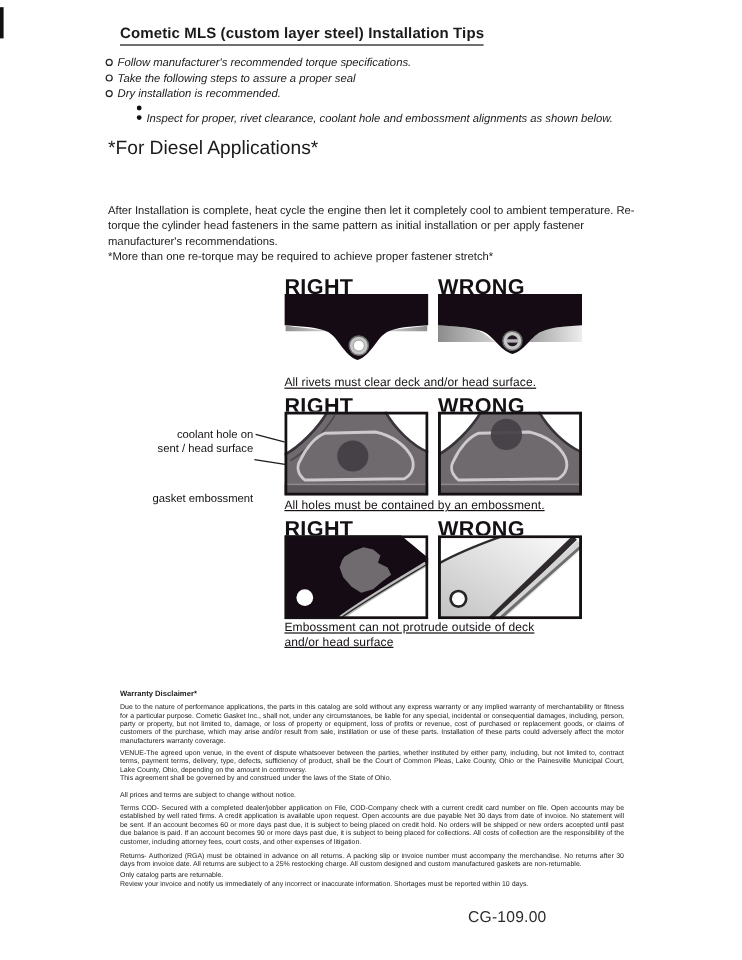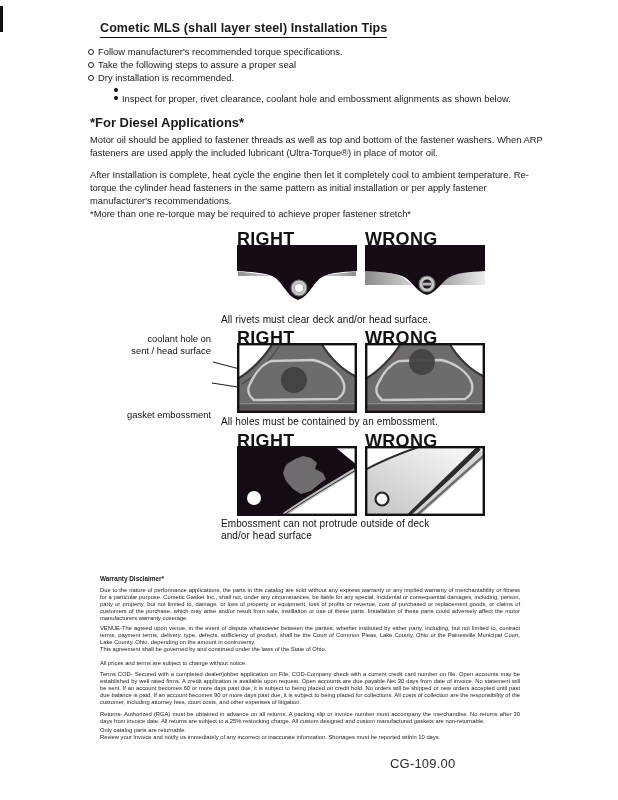--- a/index.html
+++ b/index.html
@@ -45,7 +45,7 @@
 
   <div class="edge-mark"></div>
 
-  <div class="doc-title">Cometic MLS (shall layer steel) Installation Tips</div>
+  <div class="doc-title">Cometic MLS (custom layer steel) Installation Tips</div>
 
   <div class="bullets">
     <div class="bullet-row">

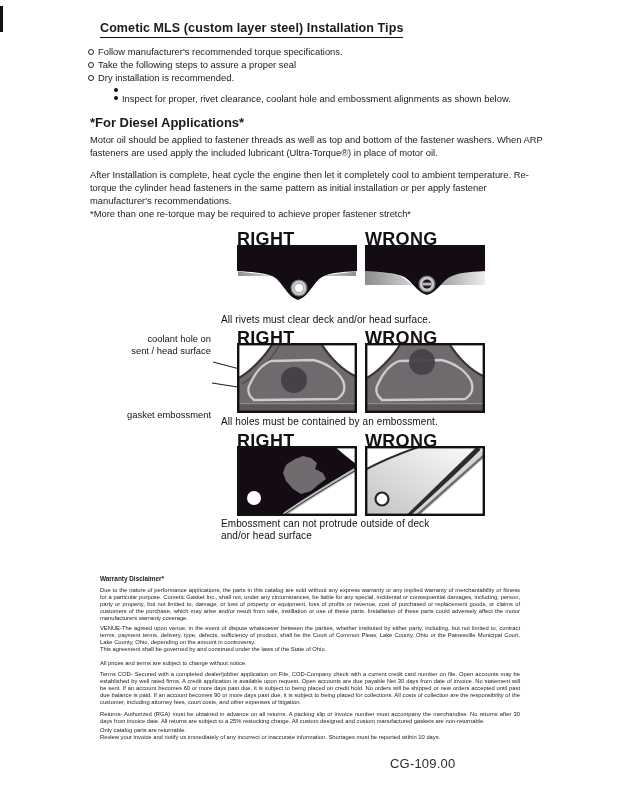--- a/index.html
+++ b/index.html
@@ -12,7 +12,7 @@
     position:absolute;left:100px;top:21px;font-size:12.5px;font-weight:bold;
     border-bottom:1.5px solid #111;padding-bottom:2px;letter-spacing:.1px;
   }
-  .bullets{position:absolute;left:88px;top:45px;font-size:9.4px;line-height:13px;width:470px;}
+  .bullets{position:absolute;left:88px;top:45px;font-size:9.4px;line-height:13px;width:470px;font-style:italic;}
   .bullet-row{display:flex;align-items:flex-start;}
   .b-marker{
     flex:0 0 auto;width:4px;height:4px;border:1px solid #222;border-radius:50%;

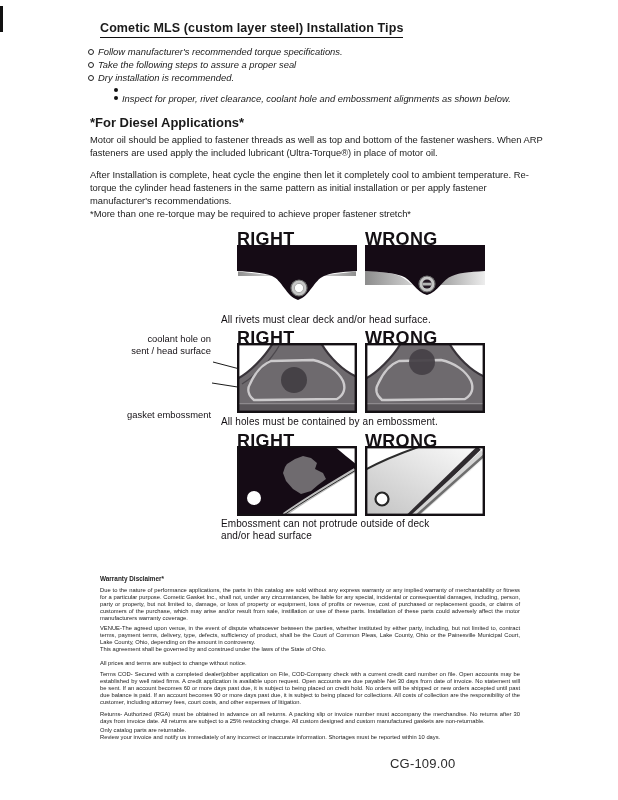--- a/index.html
+++ b/index.html
@@ -20,7 +20,7 @@
   }
   .sub{margin-left:26px;}
   .s-marker{flex:0 0 auto;width:4px;height:4px;background:#111;border-radius:50%;margin:4px 4px 0 0;}
-  .diesel-h{position:absolute;left:90px;top:115px;font-size:13px;font-weight:bold;}
+  .diesel-h{position:absolute;left:90px;top:115px;font-size:16px;font-weight:normal;}
   .para{position:absolute;left:90px;width:458px;font-size:9.4px;line-height:13px;}
   .p1{top:133px;} .p2{top:168px;} .pnote{top:207px;}
   .rw-header{position:absolute;width:120px;text-align:left;font-size:18px;font-weight:bold;letter-spacing:.3px;color:#141014;}

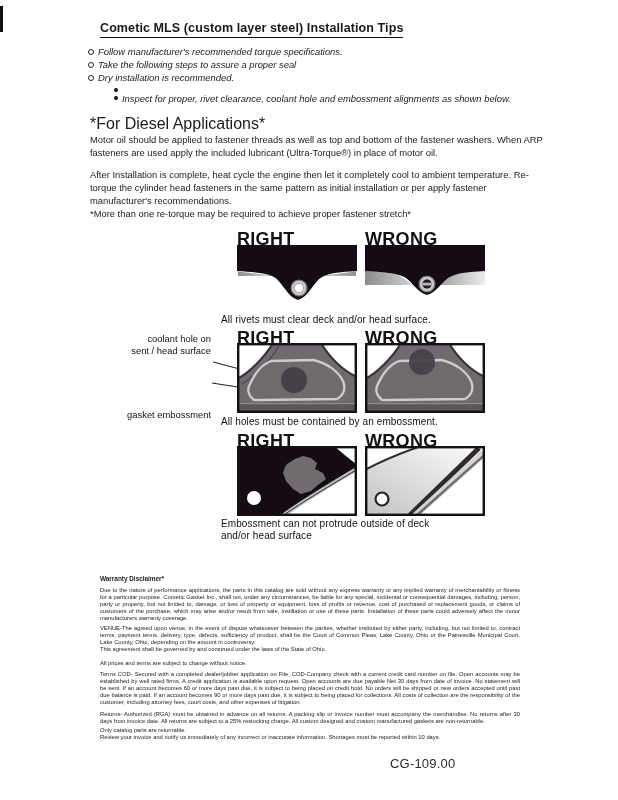--- a/index.html
+++ b/index.html
@@ -70,7 +70,6 @@
   </div>
 
   <div class="diesel-h">*For Diesel Applications*</div>
-  <div class="para p1">Motor oil should be applied to fastener threads as well as top and bottom of the fastener washers. When ARP fasteners are used apply the included lubricant (Ultra-Torque®) in place of motor oil.</div>
   <div class="para p2">After Installation is complete, heat cycle the engine then let it completely cool to ambient temperature. Re-torque the cylinder head fasteners in the same pattern as initial installation or per apply fastener manufacturer's recommendations.</div>
   <div class="para pnote">*More than one re-torque may be required to achieve proper fastener stretch*</div>
 

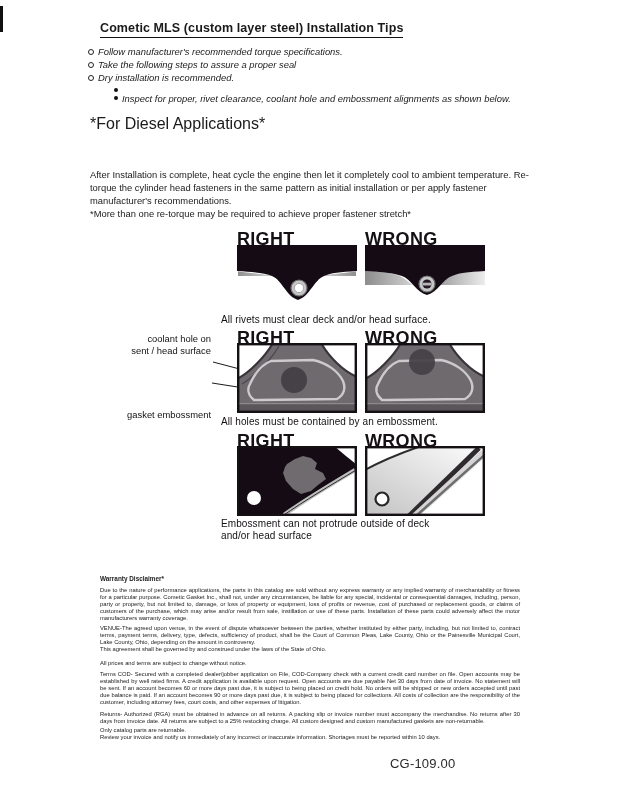--- a/index.html
+++ b/index.html
@@ -27,7 +27,7 @@
   .panel{position:absolute;width:120px;height:70px;}
   .panel svg{display:block;width:100%;height:100%;}
   .panel1{height:68px;}
-  .caption{position:absolute;left:221px;font-size:10px;color:#141014;letter-spacing:.1px;width:280px;line-height:12px;}
+  .caption{position:absolute;left:237px;font-size:10px;color:#141014;letter-spacing:.1px;width:280px;line-height:12px;text-decoration:underline;}
   .d-label{position:absolute;font-size:9.4px;line-height:11.5px;text-align:right;color:#141014;}
   .lbl1{right:407px;top:333px;width:120px;}
   .lbl2{right:407px;top:377px;width:130px;margin-top:32px;}

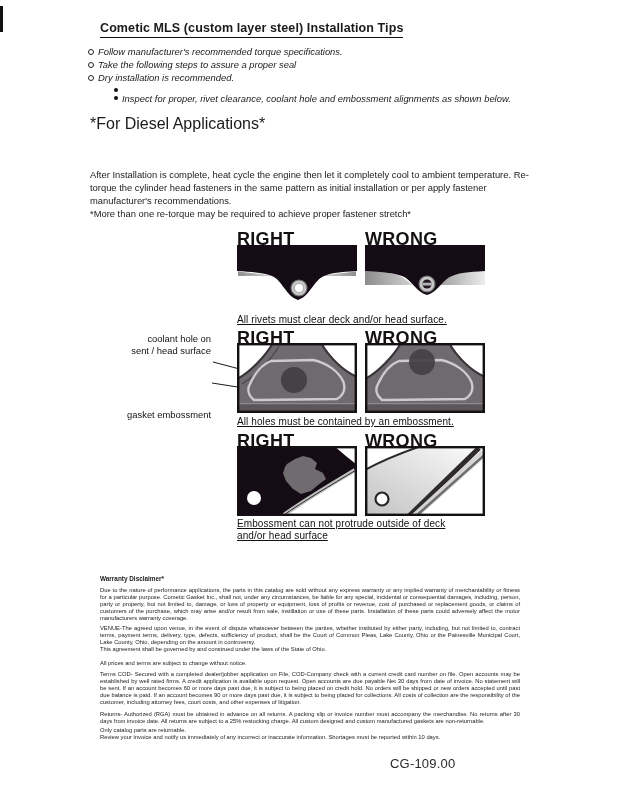--- a/index.html
+++ b/index.html
@@ -29,7 +29,7 @@
   .panel1{height:68px;}
   .caption{position:absolute;left:237px;font-size:10px;color:#141014;letter-spacing:.1px;width:280px;line-height:12px;text-decoration:underline;}
   .d-label{position:absolute;font-size:9.4px;line-height:11.5px;text-align:right;color:#141014;}
-  .lbl1{right:407px;top:333px;width:120px;}
+  .lbl1{right:407px;top:356px;width:120px;}
   .lbl2{right:407px;top:377px;width:130px;margin-top:32px;}
   .pointer-lines{position:absolute;left:205px;top:352px;width:100px;height:48px;}
   .warranty{position:absolute;left:100px;width:420px;font-size:5.8px;line-height:7.1px;text-align:justify;color:#222;}

